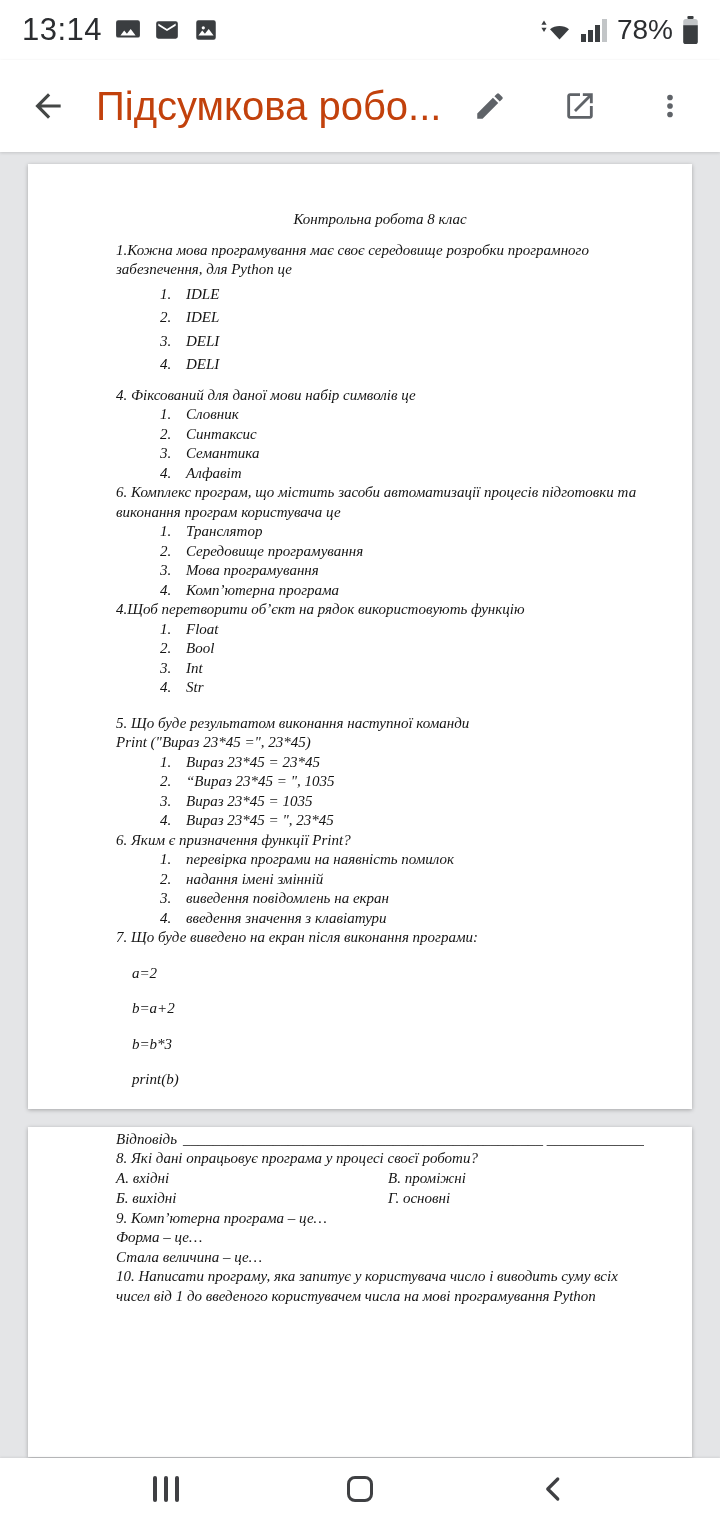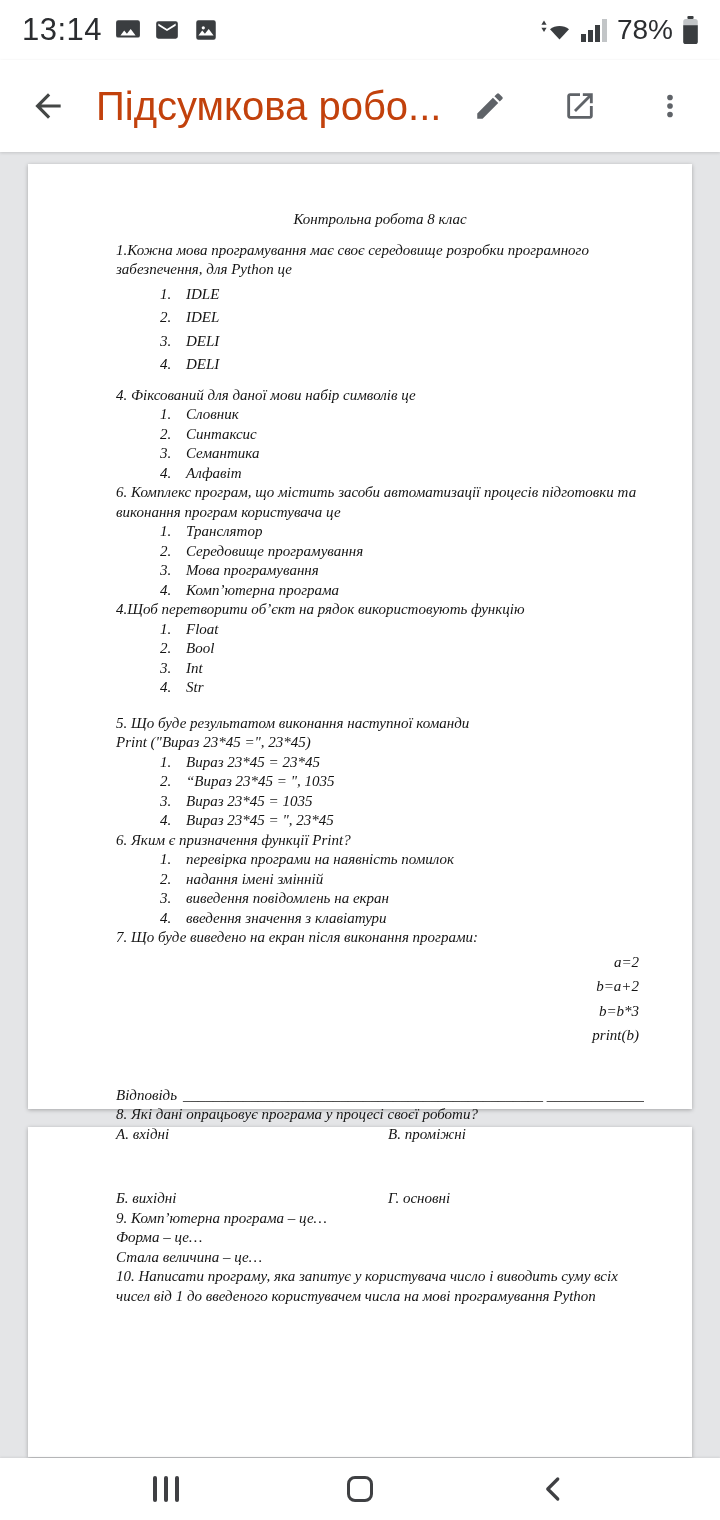--- a/index.html
+++ b/index.html
@@ -36,7 +36,7 @@
   .opts .n{width:26px;flex:0 0 auto;}
   .opts-wide{margin:3px 0 9px 0;}
   .opts-wide li{padding:2px 0;}
-  .codeline{margin:5px;text-align:right;}
+  .codeline{margin:16px;}
   .answer-row{display:flex;white-space:nowrap;overflow:hidden;margin-top:40px;}
   .answer-row .lbl{margin-right:6px;flex:0 0 auto;}
   .two-col{display:flex;}

